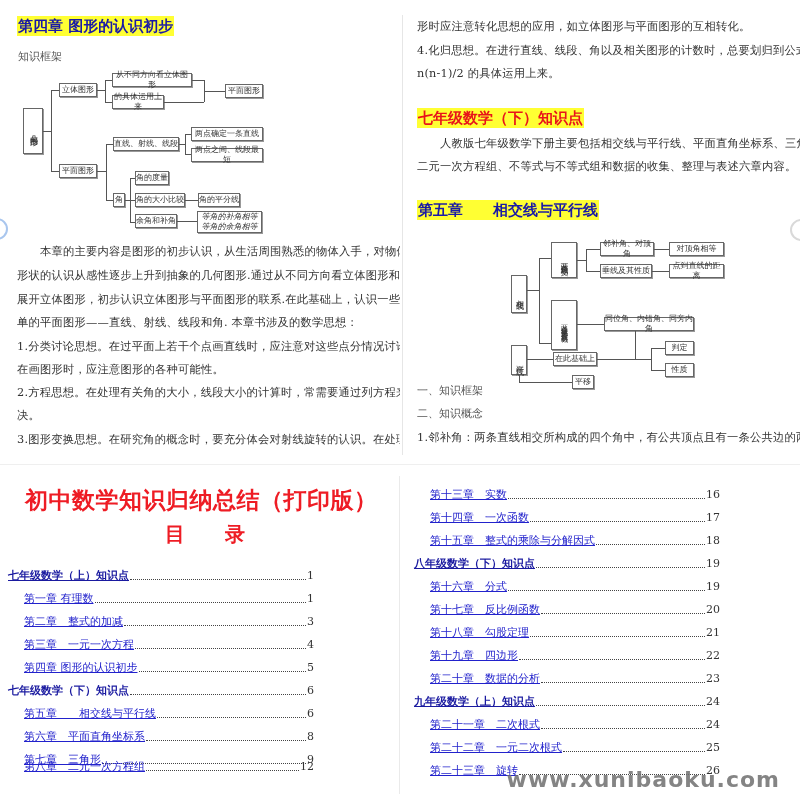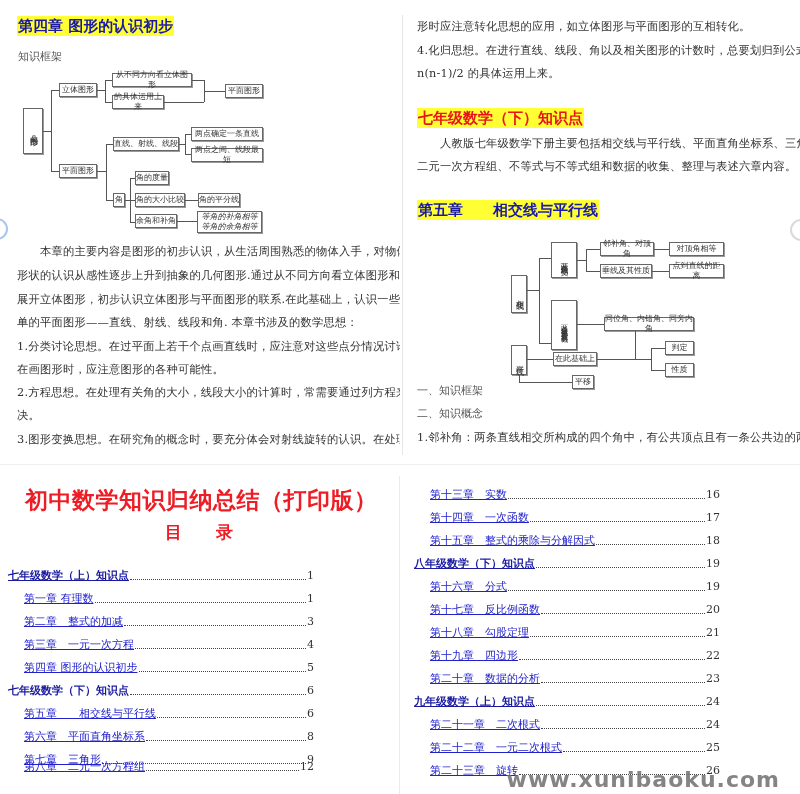--- a/index.html
+++ b/index.html
@@ -173,7 +173,7 @@
 
 <div class="panel" style="left:0;top:466px;width:800px;height:328px;">
   <div class="toc-title" style="left:25px;top:19px;font-size:23px;letter-spacing:0.5px;">初中数学知识归纳总结（打印版）</div>
-  <div class="toc-title" style="left:165px;top:55px;font-size:17px;font-family:'DejaVu Serif','Liberation Serif',serif;">目　　录</div>
+  <div class="toc-title" style="left:165px;top:55px;font-size:20px;font-family:'DejaVu Serif','Liberation Serif',serif;">目　　录</div>
 
   <div>
     <div class="toc-row" style="left:8px;top:103px;width:306px;">

